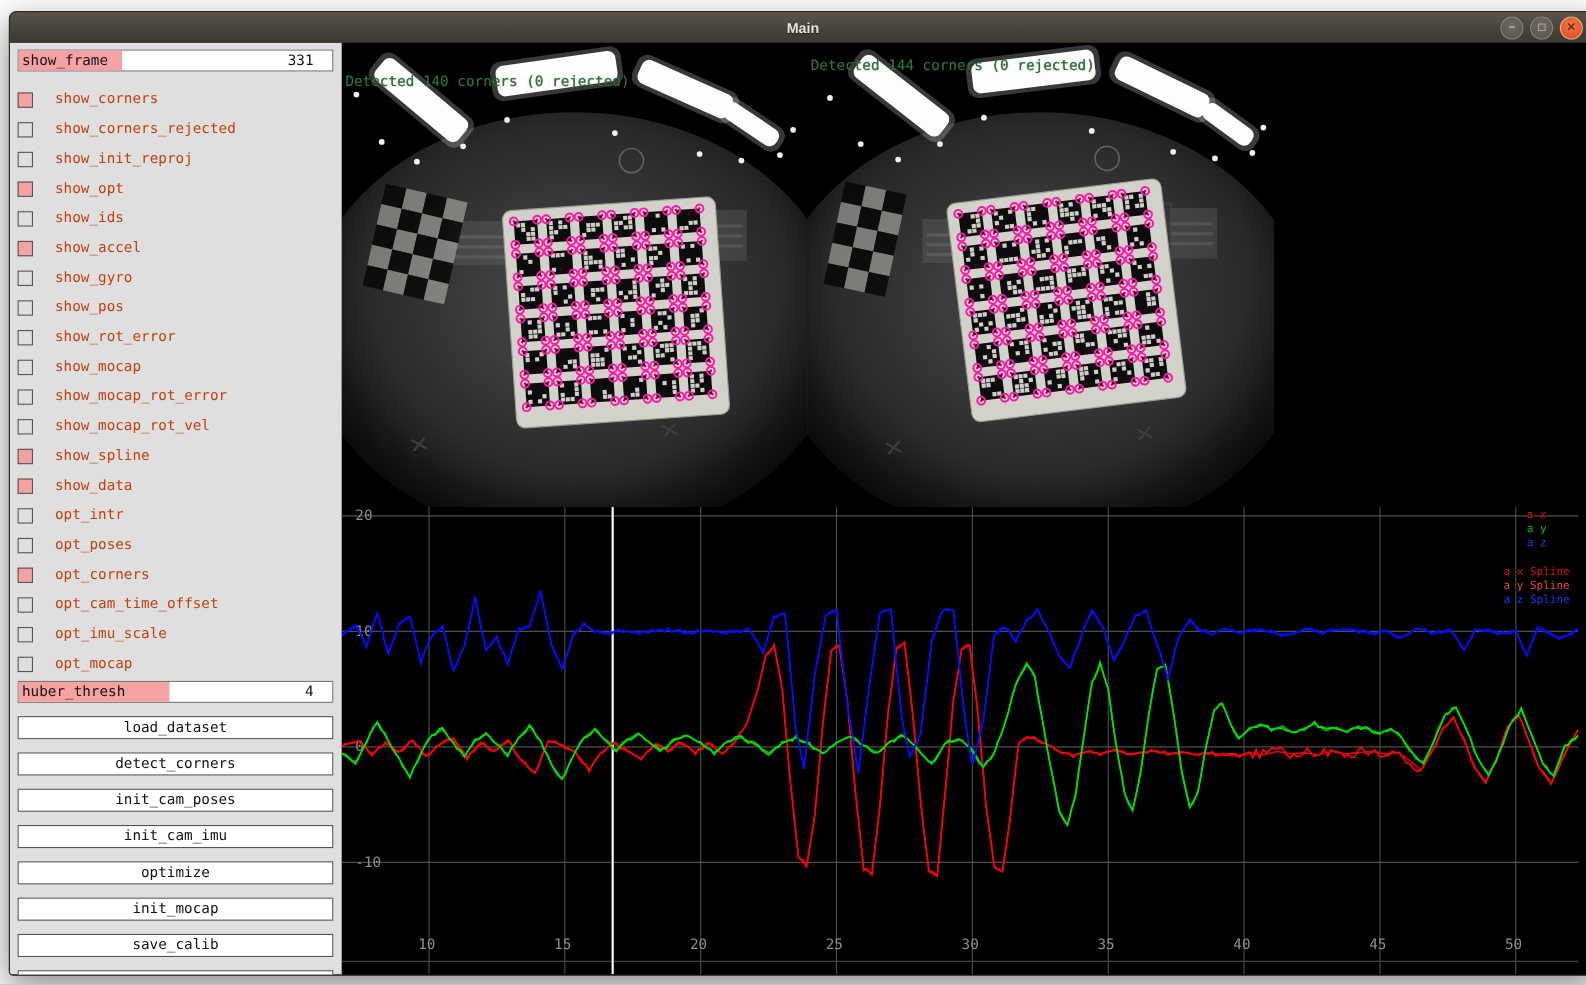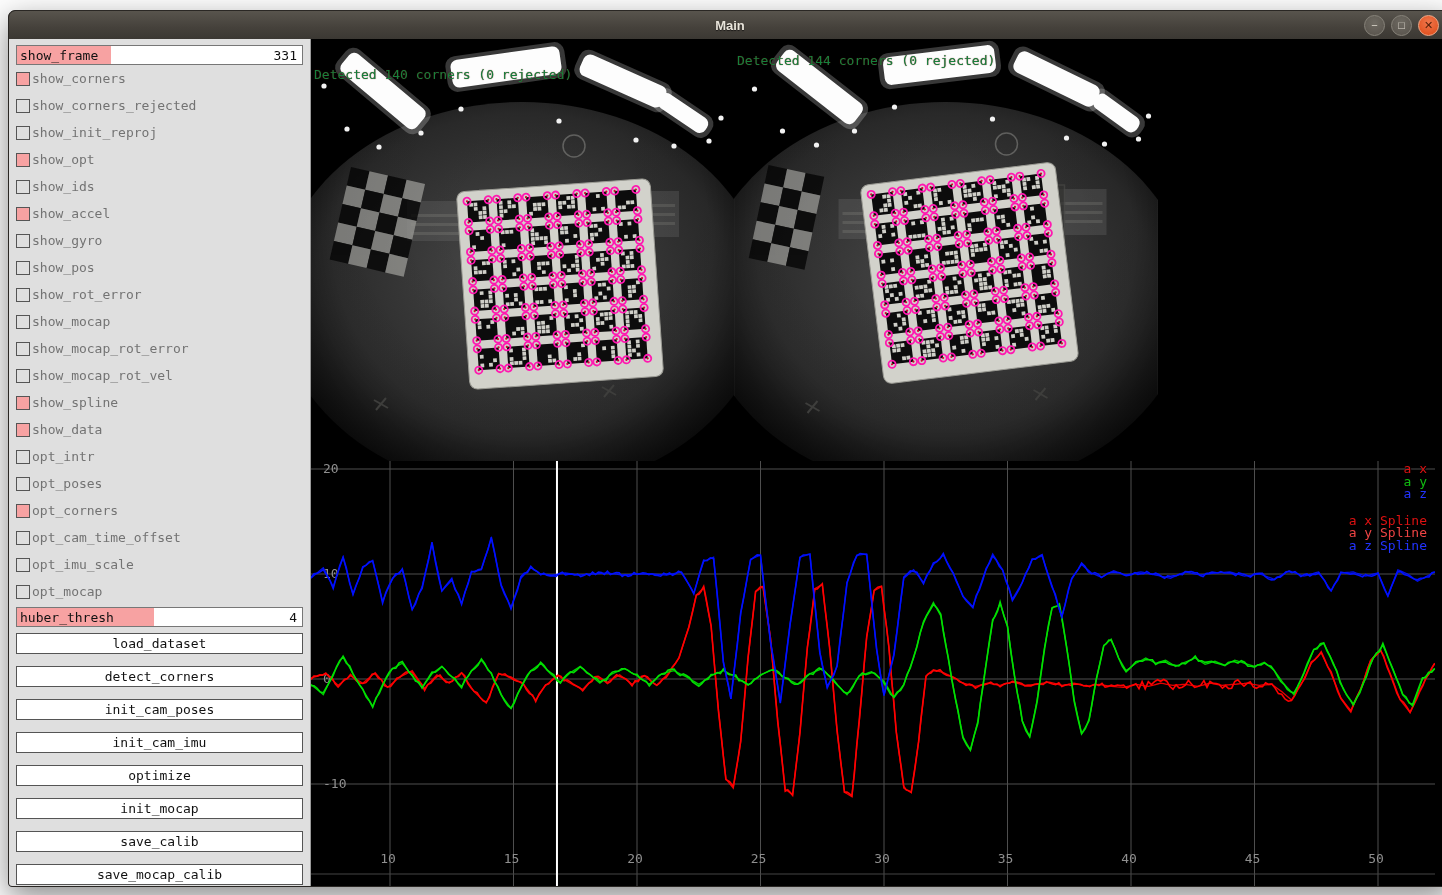--- a/index.html
+++ b/index.html
@@ -22,7 +22,7 @@
   
   .sidebar{position:absolute;left:0;top:28px;width:302px;bottom:0;background:#dfdfdf;
     border-right:1px solid #9a9a9a;box-sizing:border-box;padding:6px 7px 0 7px;}
-  .varrow{position:relative;height:20px;background:#fff;border:1px solid #777;box-sizing:border-box;margin-bottom:0;}
+  .varrow{position:relative;height:20px;background:#fff;border:1px solid #777;box-sizing:border-box;margin-bottom:12px;}
   .varfill{position:absolute;left:0;top:0;bottom:0;background:#f7a2a2;}
   .varlabel{position:absolute;left:3px;top:2px;font-size:13px;color:#111;}
   .varvalue{position:absolute;right:5px;top:2px;font-size:13px;color:#111;}

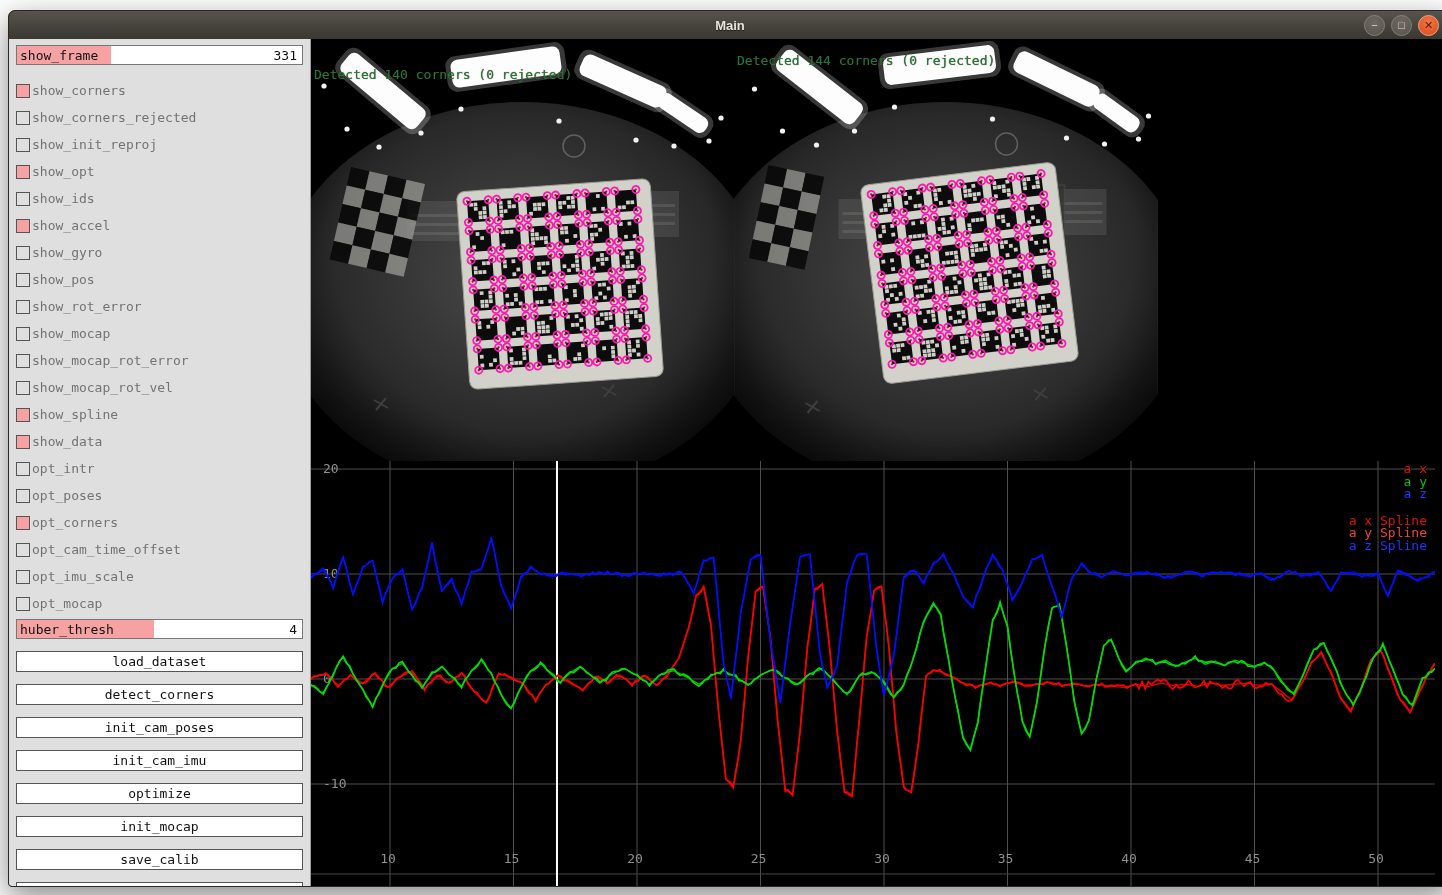--- a/index.html
+++ b/index.html
@@ -25,7 +25,7 @@
   .varrow{position:relative;height:20px;background:#fff;border:1px solid #777;box-sizing:border-box;margin-bottom:12px;}
   .varfill{position:absolute;left:0;top:0;bottom:0;background:#f7a2a2;}
   .varlabel{position:absolute;left:3px;top:2px;font-size:13px;color:#111;}
-  .varvalue{position:absolute;right:5px;top:2px;font-size:13px;color:#111;}
+  .varvalue{position:absolute;right:17px;top:2px;font-size:13px;color:#111;}
   .cbrow{height:27px;display:flex;align-items:center;cursor:default;}
   .cb{width:14px;height:14px;border:1px solid #555;background:#dfdfdf;box-sizing:border-box;flex:none;}
   .cb.checked{background:#f7a2a2;}

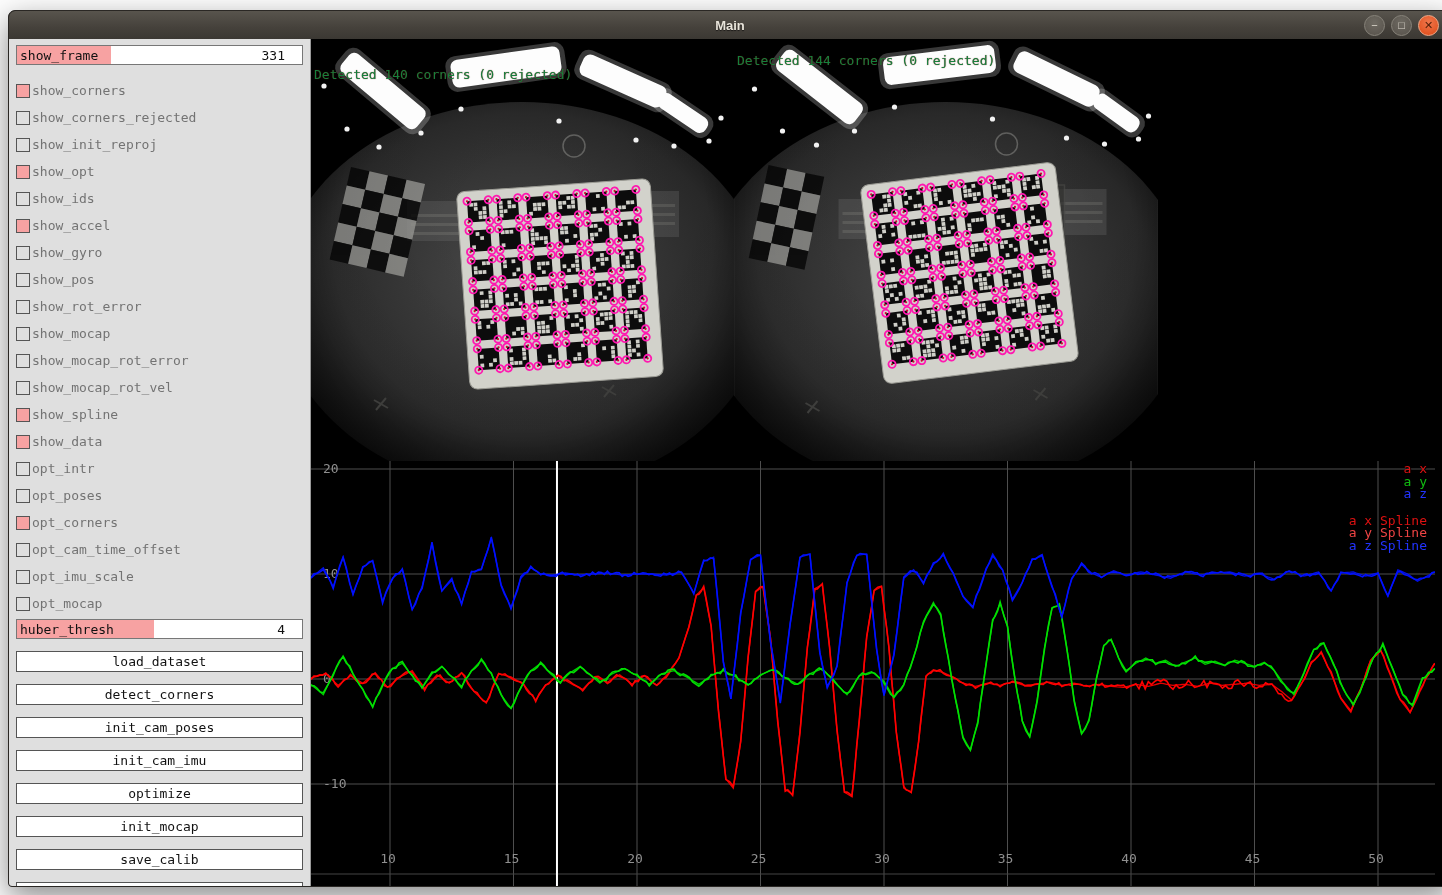--- a/index.html
+++ b/index.html
@@ -29,7 +29,7 @@
   .cbrow{height:27px;display:flex;align-items:center;cursor:default;}
   .cb{width:14px;height:14px;border:1px solid #555;background:#dfdfdf;box-sizing:border-box;flex:none;}
   .cb.checked{background:#f7a2a2;}
-  .cblabel{font-size:13px;color:#737373;margin-left:2px;white-space:nowrap;}
+  .cblabel{font-size:13px;color:#c2410c;margin-left:20px;white-space:nowrap;}
   .sbtn{display:block;width:100%;height:21px;margin:6px 0 12px 0;background:#fff;border:1px solid #555;
     font-family:"DejaVu Sans Mono","Liberation Mono",monospace;font-size:13px;color:#111;padding:0;}
   

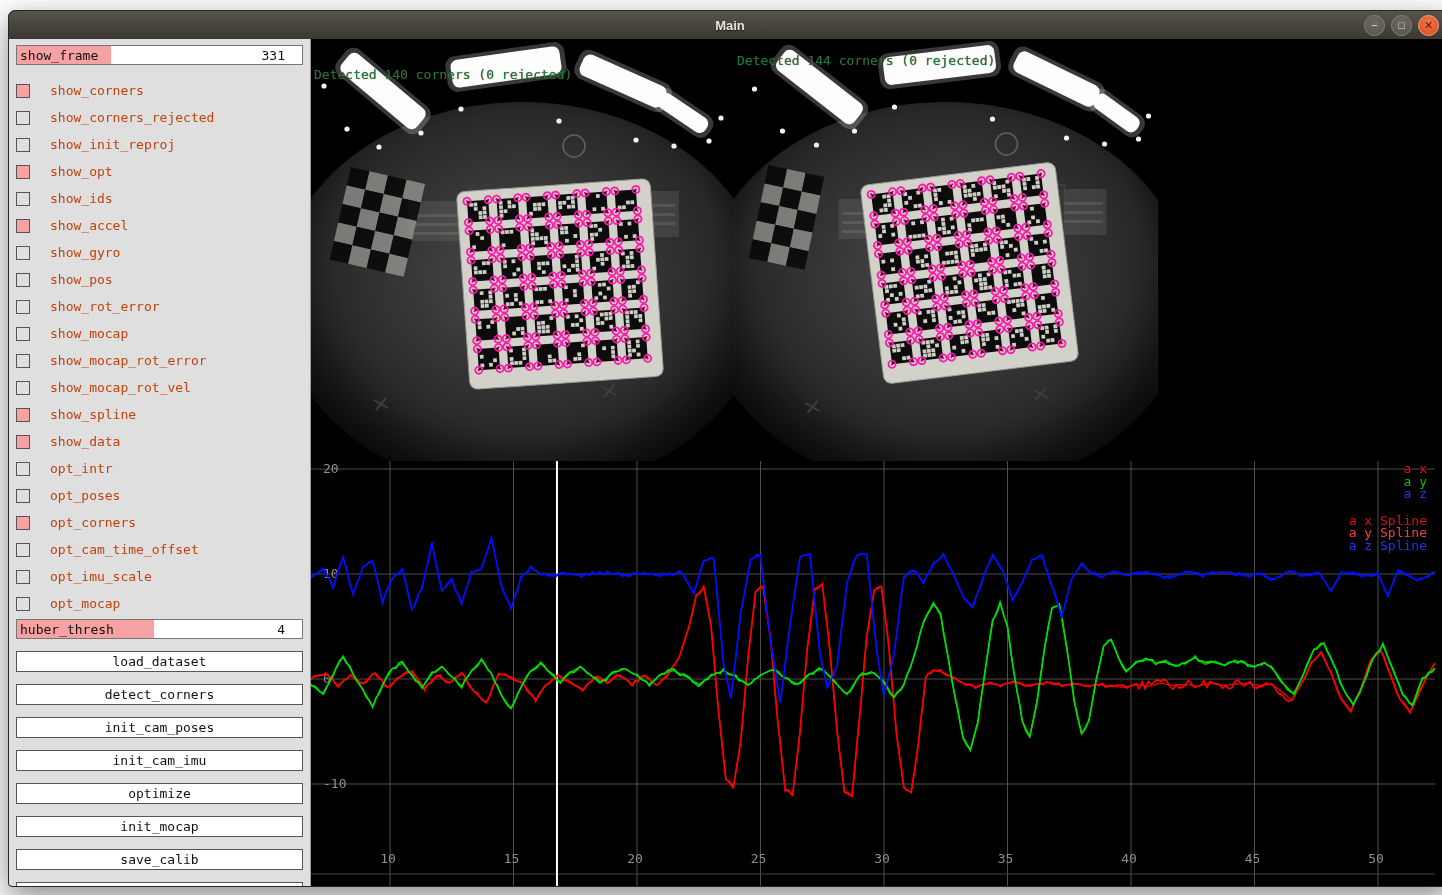--- a/index.html
+++ b/index.html
@@ -38,7 +38,7 @@
   .cam-overlay{position:absolute;font-size:13px;color:#15803d;white-space:nowrap;z-index:5;
     text-shadow:0 0 1px rgba(120,0,0,.8);}
   .plotwrap{position:absolute;left:0;top:422px;width:1124px;height:425px;}
-  .legend{position:absolute;right:8px;top:2px;text-align:right;z-index:6;font-size:13px;line-height:12.5px;
+  .legend{position:absolute;right:8px;top:2px;text-align:center;z-index:6;font-size:10px;line-height:12.5px;
     text-shadow:1px 1px 0 #000;}
   .legend div{white-space:pre;}
   .leg-gap{height:14px;}

